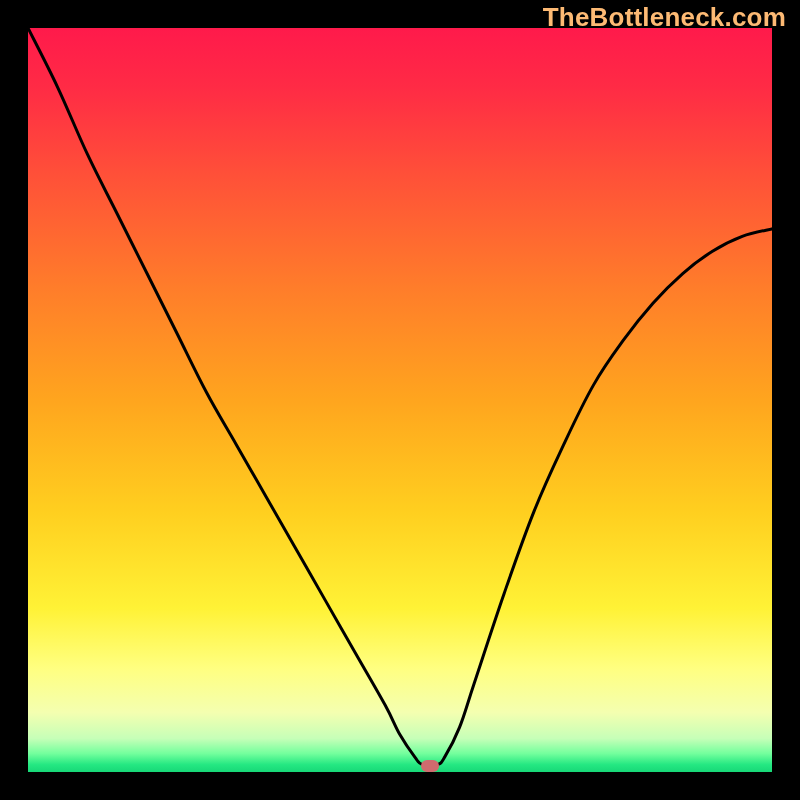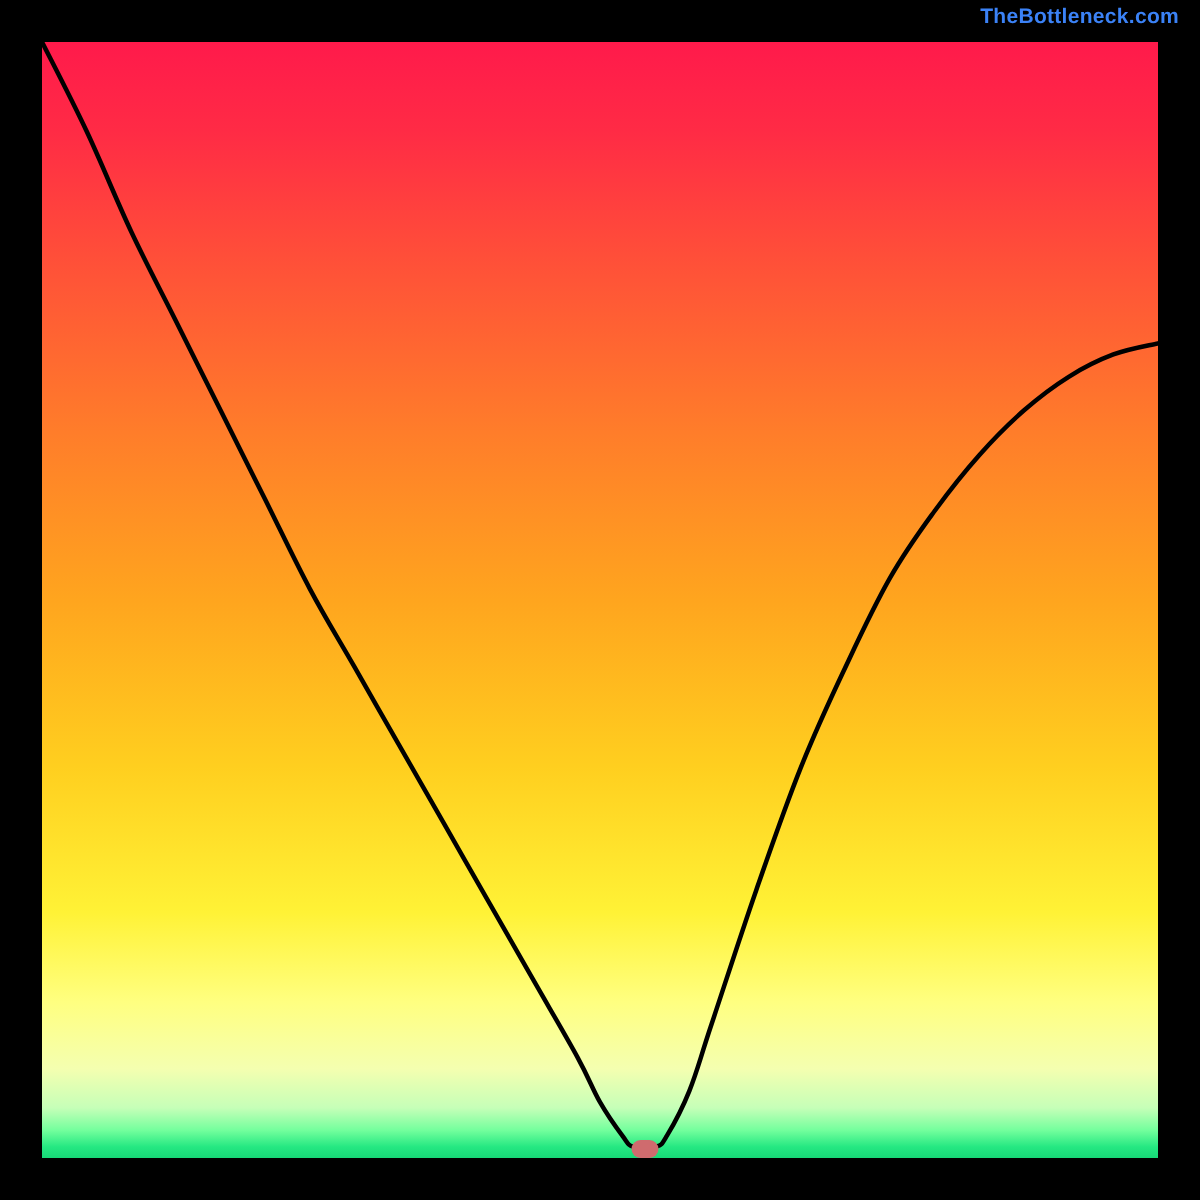--- a/index.html
+++ b/index.html
@@ -23,9 +23,9 @@
     top: 2px;
     right: 14px;
     font-family: Arial, Helvetica, sans-serif;
-    font-size: 14px;
+    font-size: 26px;
     font-weight: 600;
-    color: #3b82f6;
+    color: #fdba74;
     letter-spacing: 0.2px;
   }
   .plot {

